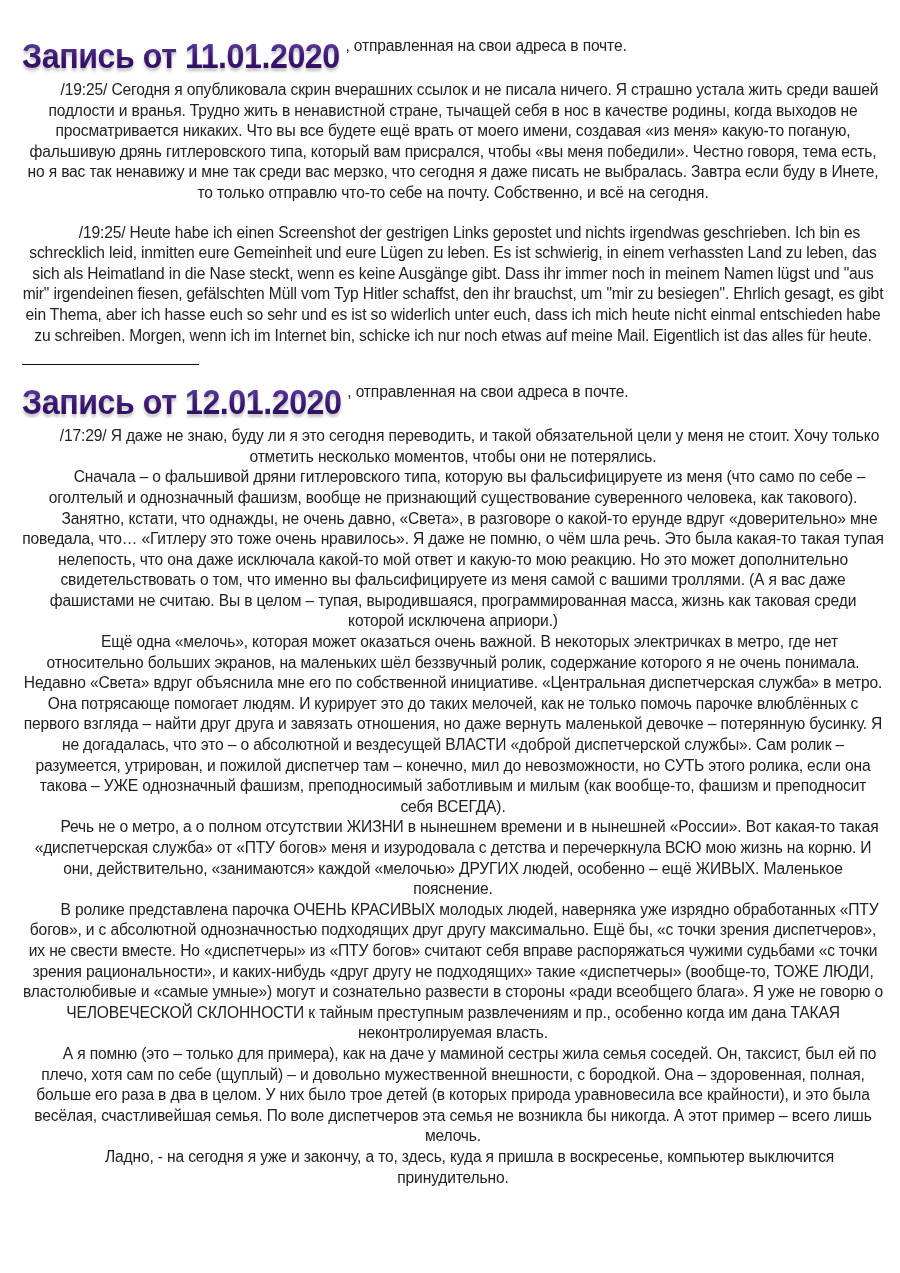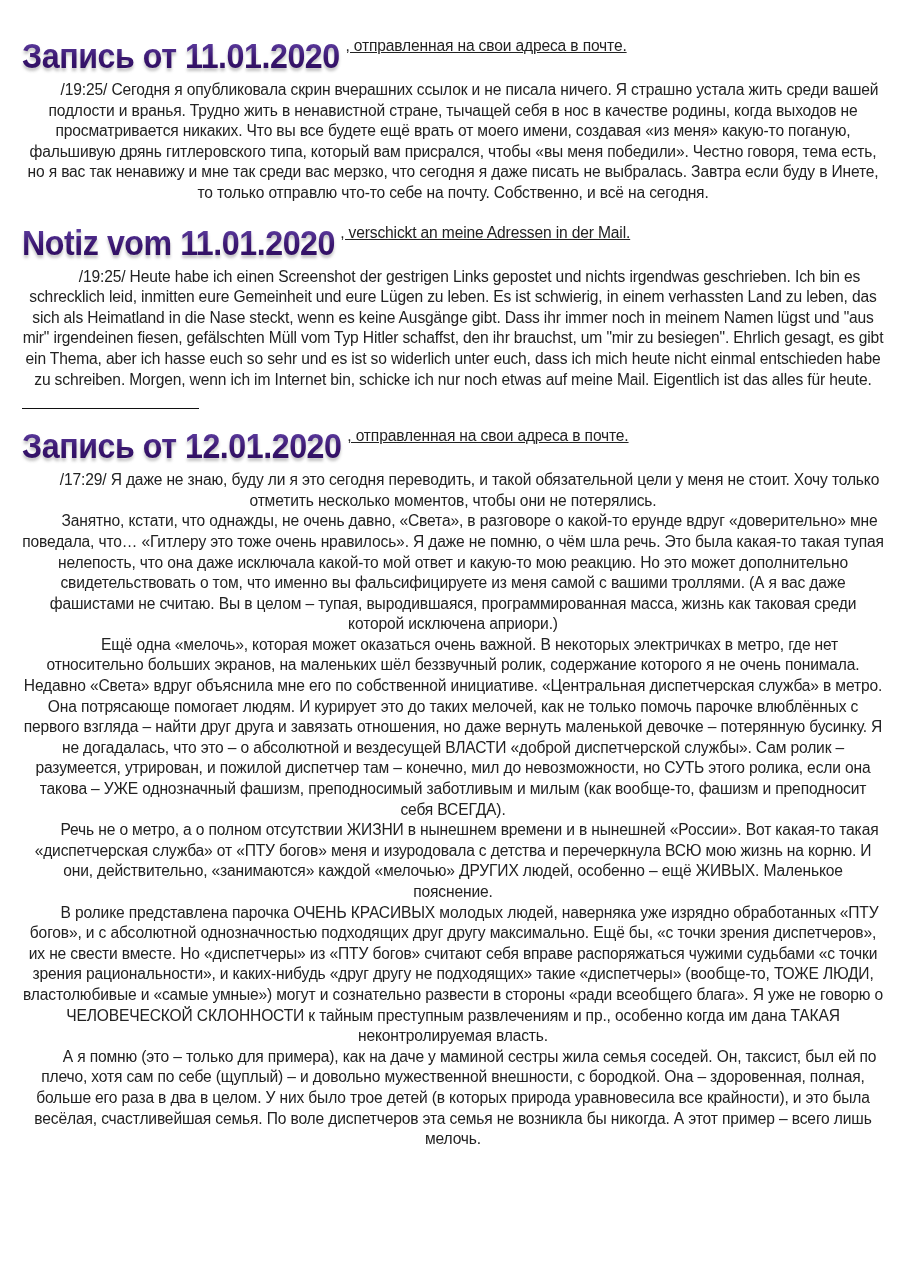--- a/index.html
+++ b/index.html
@@ -32,7 +32,7 @@
     margin-right: -22px;
   }
   .entry-subtitle {
-    font-size: 15.6px; color: #222; text-decoration: underline;
+    font-size: 15.6px; color: #222;
   }
   p { margin: 0; text-indent: 33px; text-align: center; }
   .gap { height: 19px; }

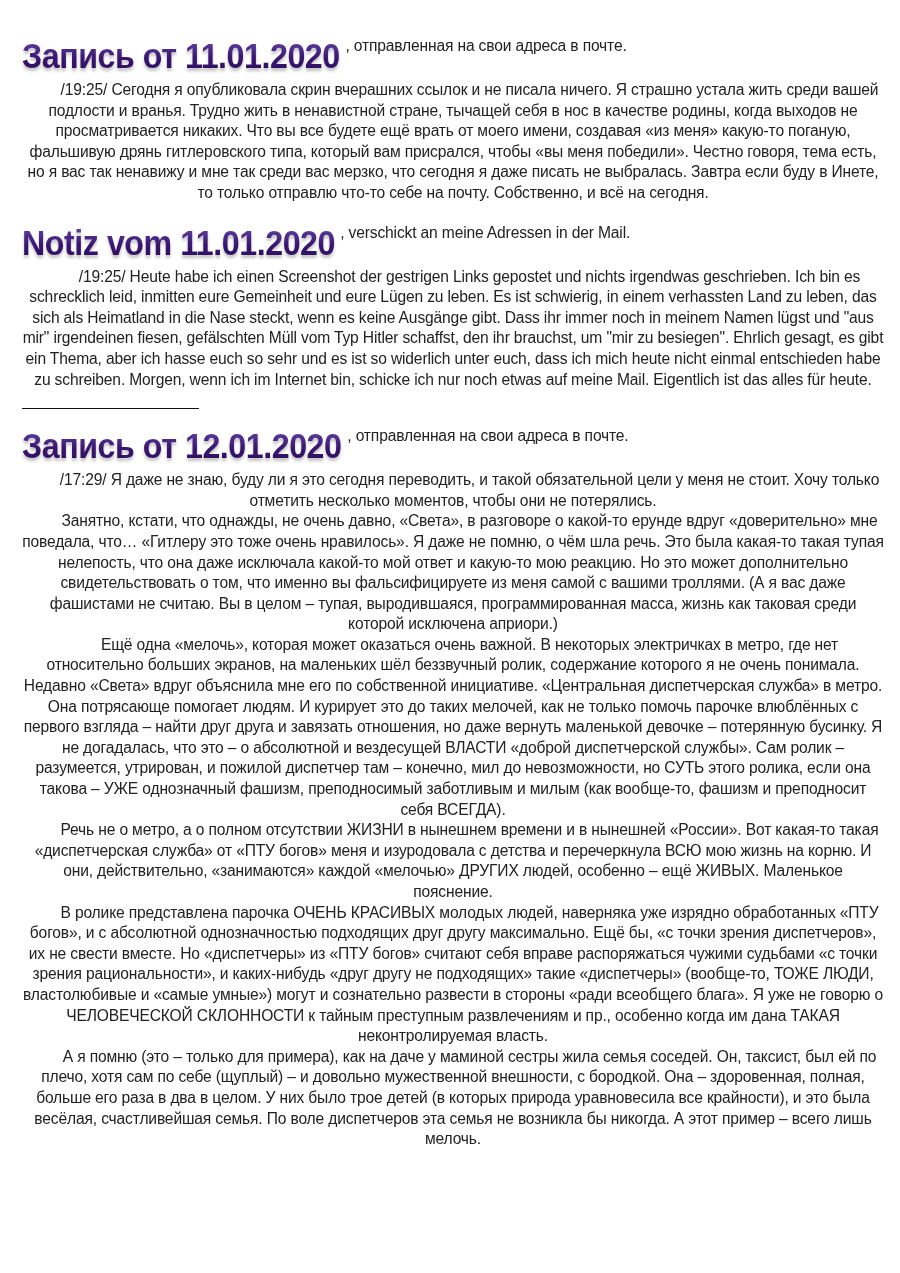--- a/index.html
+++ b/index.html
@@ -56,10 +56,6 @@
   <div class="gap"></div>
 
   <section>
-    <div class="entry-head">
-      <span class="entry-title">Notiz vom 11.01.2020</span>
-      <span class="entry-subtitle">, verschickt an meine Adressen in der Mail.</span>
-    </div>
     <p>/19:25/ Heute habe ich einen Screenshot der gestrigen Links gepostet und nichts irgendwas geschrieben. Ich bin es schrecklich leid, inmitten eure Gemeinheit und eure Lügen zu leben. Es ist schwierig, in einem verhassten Land zu leben, das sich als Heimatland in die Nase steckt, wenn es keine Ausgänge gibt. Dass ihr immer noch in meinem Namen lügst und "aus mir" irgendeinen fiesen, gefälschten Müll vom Typ Hitler schaffst, den ihr brauchst, um "mir zu besiegen". Ehrlich gesagt, es gibt ein Thema, aber ich hasse euch so sehr und es ist so widerlich unter euch, dass ich mich heute nicht einmal entschieden habe zu schreiben. Morgen, wenn ich im Internet bin, schicke ich nur noch etwas auf meine Mail. Eigentlich ist das alles für heute.</p>
   </section>
 

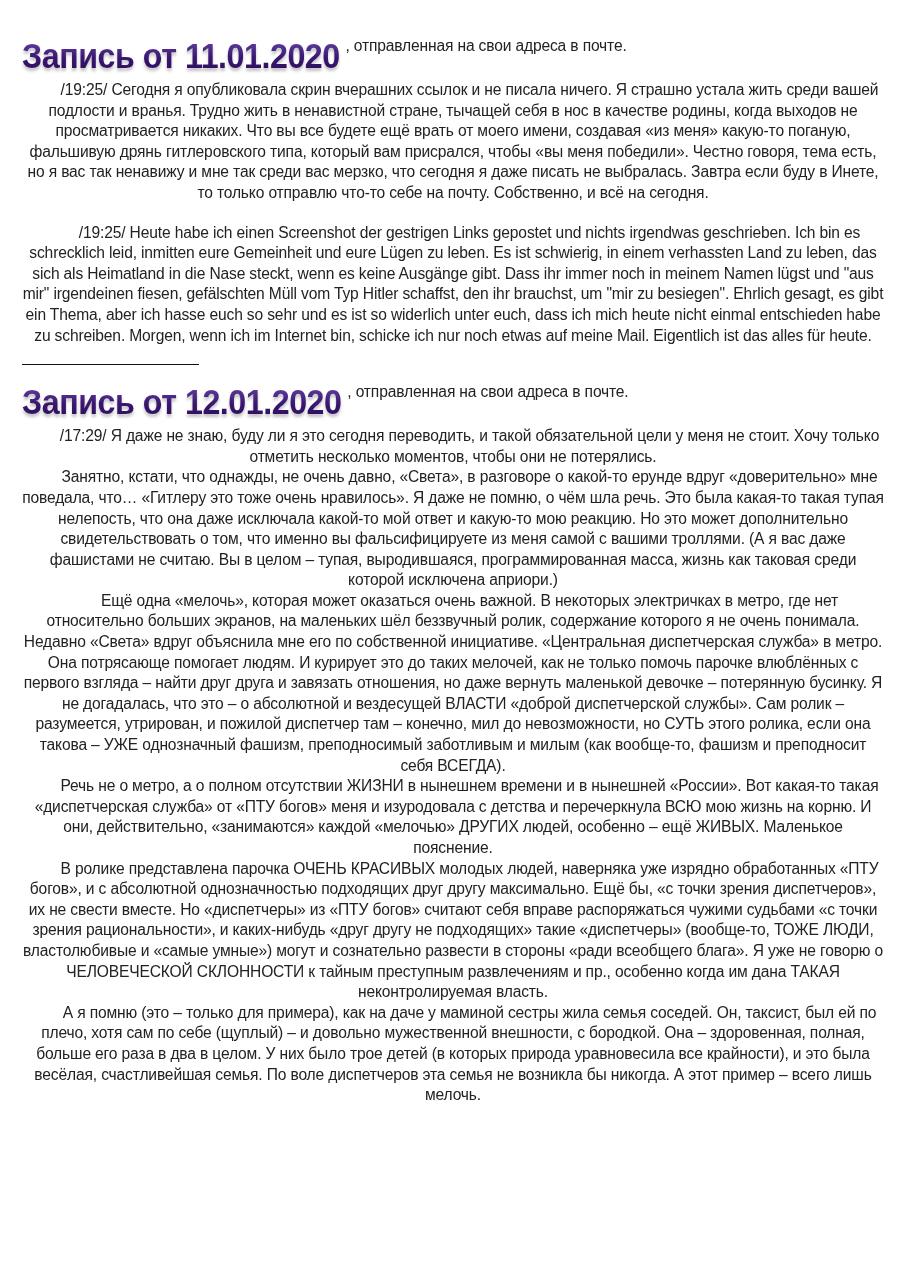--- a/index.html
+++ b/index.html
@@ -67,6 +67,7 @@
       <span class="entry-subtitle">, отправленная на свои адреса в почте.</span>
     </div>
     <p>/17:29/ Я даже не знаю, буду ли я это сегодня переводить, и такой обязательной цели у меня не стоит. Хочу только отметить несколько моментов, чтобы они не потерялись.</p>
+    <p>Сначала – о фальшивой дряни гитлеровского типа, которую вы фальсифицируете из меня (что само по себе – оголтелый и однозначный фашизм, вообще не признающий существование суверенного человека, как такового).</p>
     <p>Занятно, кстати, что однажды, не очень давно, «Света», в разговоре о какой-то ерунде вдруг «доверительно» мне поведала, что… «Гитлеру это тоже очень нравилось». Я даже не помню, о чём шла речь. Это была какая-то такая тупая нелепость, что она даже исключала какой-то мой ответ и какую-то мою реакцию. Но это может дополнительно свидетельствовать о том, что именно вы фальсифицируете из меня самой с вашими троллями. (А я вас даже фашистами не считаю. Вы в целом – тупая, выродившаяся, программированная масса, жизнь как таковая среди которой исключена априори.)</p>
     <p>Ещё одна «мелочь», которая может оказаться очень важной. В некоторых электричках в метро, где нет относительно больших экранов, на маленьких шёл беззвучный ролик, содержание которого я не очень понимала. Недавно «Света» вдруг объяснила мне его по собственной инициативе. «Центральная диспетчерская служба» в метро. Она потрясающе помогает людям. И курирует это до таких мелочей, как не только помочь парочке влюблённых с первого взгляда – найти друг друга и завязать отношения, но даже вернуть маленькой девочке – потерянную бусинку. Я не догадалась, что это – о абсолютной и вездесущей ВЛАСТИ «доброй диспетчерской службы». Сам ролик – разумеется, утрирован, и пожилой диспетчер там – конечно, мил до невозможности, но СУТЬ этого ролика, если она такова – УЖЕ однозначный фашизм, преподносимый заботливым и милым (как вообще-то, фашизм и преподносит себя ВСЕГДА).</p>
     <p>Речь не о метро, а о полном отсутствии ЖИЗНИ в нынешнем времени и в нынешней «России». Вот какая-то такая «диспетчерская служба» от «ПТУ богов» меня и изуродовала с детства и перечеркнула ВСЮ мою жизнь на корню. И они, действительно, «занимаются» каждой «мелочью» ДРУГИХ людей, особенно – ещё ЖИВЫХ. Маленькое пояснение.</p>

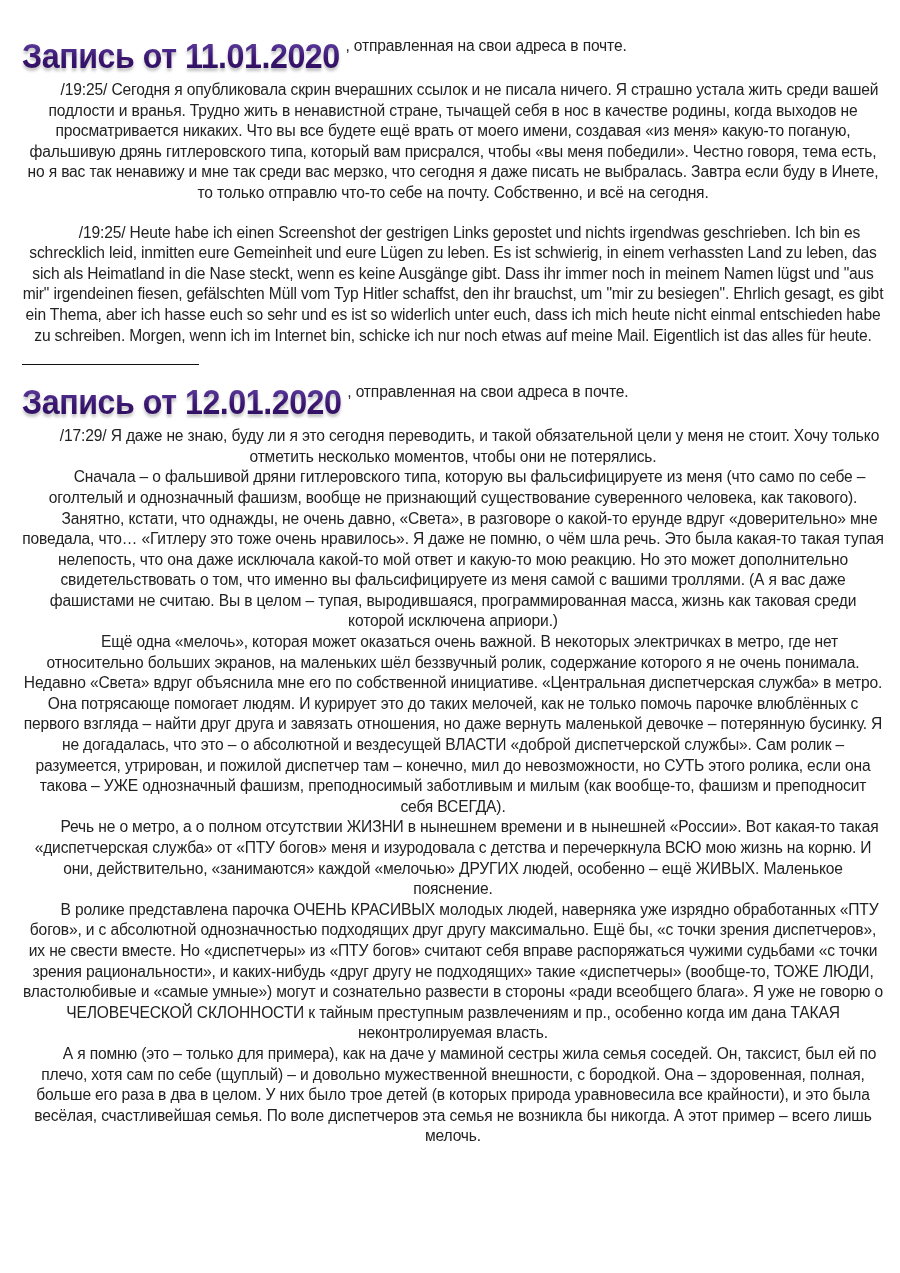--- a/index.html
+++ b/index.html
@@ -73,6 +73,7 @@
     <p>Речь не о метро, а о полном отсутствии ЖИЗНИ в нынешнем времени и в нынешней «России». Вот какая-то такая «диспетчерская служба» от «ПТУ богов» меня и изуродовала с детства и перечеркнула ВСЮ мою жизнь на корню. И они, действительно, «занимаются» каждой «мелочью» ДРУГИХ людей, особенно – ещё ЖИВЫХ. Маленькое пояснение.</p>
     <p>В ролике представлена парочка ОЧЕНЬ КРАСИВЫХ молодых людей, наверняка уже изрядно обработанных «ПТУ богов», и с абсолютной однозначностью подходящих друг другу максимально. Ещё бы, «с точки зрения диспетчеров», их не свести вместе. Но «диспетчеры» из «ПТУ богов» считают себя вправе распоряжаться чужими судьбами «с точки зрения рациональности», и каких-нибудь «друг другу не подходящих» такие «диспетчеры» (вообще-то, ТОЖЕ ЛЮДИ, властолюбивые и «самые умные») могут и сознательно развести в стороны «ради всеобщего блага». Я уже не говорю о ЧЕЛОВЕЧЕСКОЙ СКЛОННОСТИ к тайным преступным развлечениям и пр., особенно когда им дана ТАКАЯ неконтролируемая власть.</p>
     <p>А я помню (это – только для примера), как на даче у маминой сестры жила семья соседей. Он, таксист, был ей по плечо, хотя сам по себе (щуплый) – и довольно мужественной внешности, с бородкой. Она – здоровенная, полная, больше его раза в два в целом. У них было трое детей (в которых природа уравновесила все крайности), и это была весёлая, счастливейшая семья. По воле диспетчеров эта семья не возникла бы никогда. А этот пример – всего лишь мелочь.</p>
+    <p>Ладно, - на сегодня я уже и закончу, а то, здесь, куда я пришла в воскресенье, компьютер выключится принудительно.</p>
   </section>
 
 </div>

